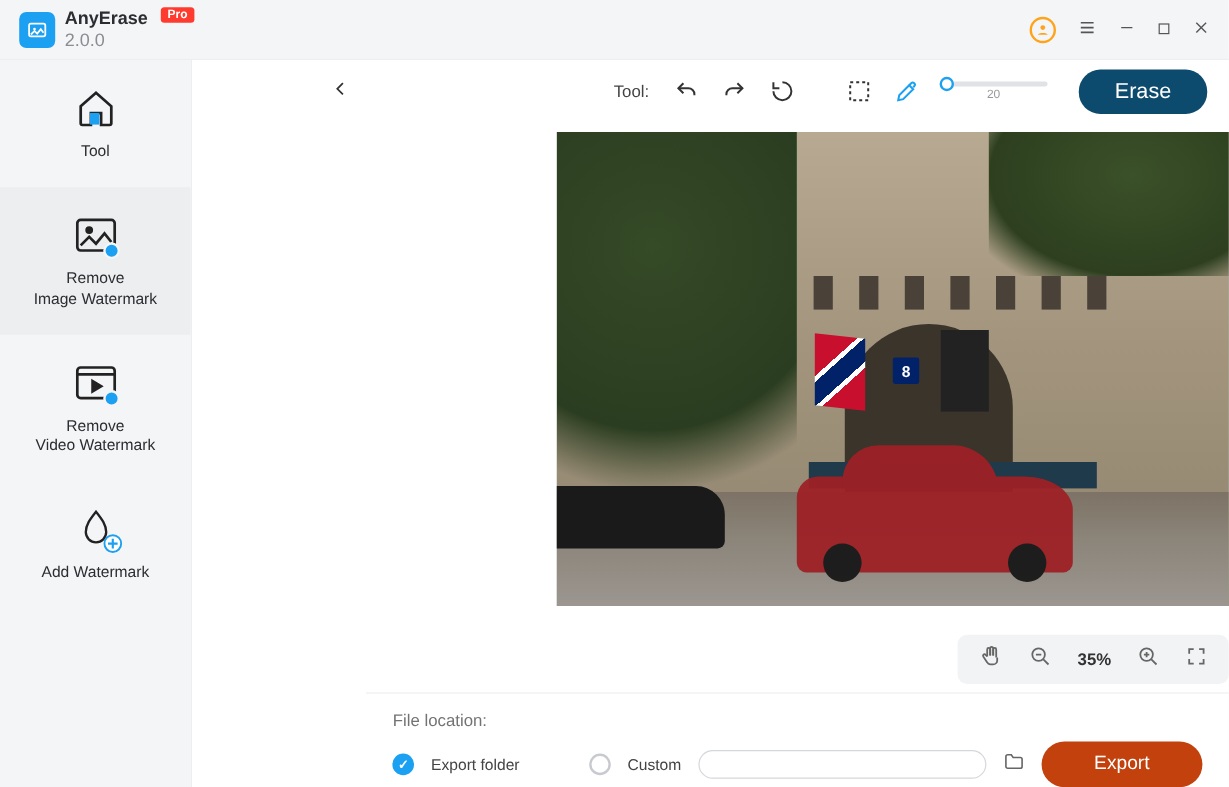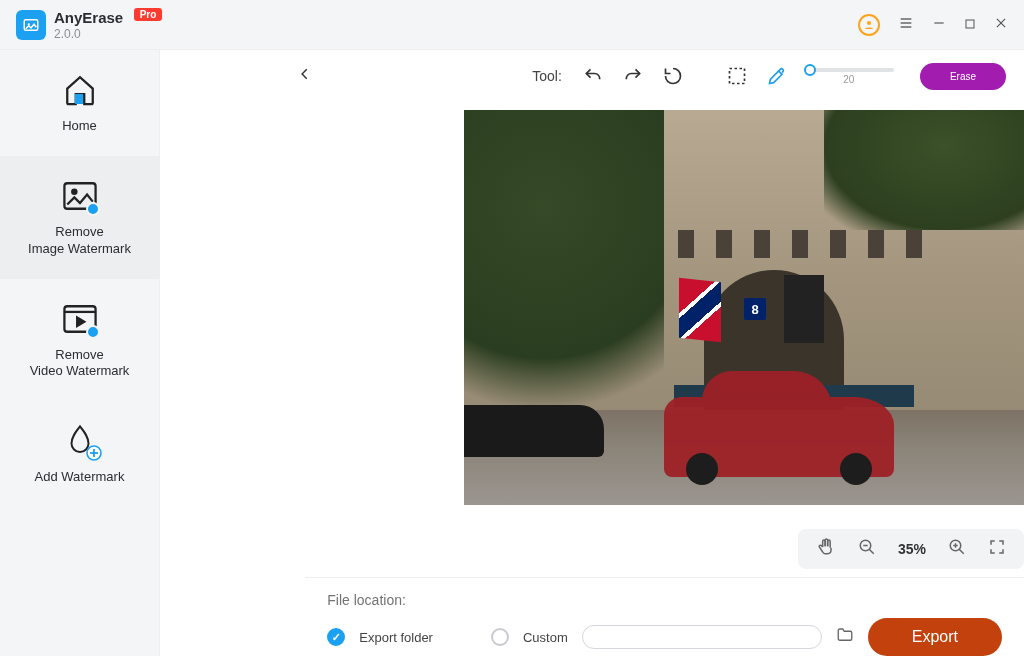--- a/index.html
+++ b/index.html
@@ -8,7 +8,7 @@
 .titlebar { height: 50px; display: flex; align-items: center; padding: 0 16px; background: #f4f5f7; border-bottom: 1px solid #eceef0; }
 .app-logo { width: 30px; height: 30px; background: #1ca0f2; border-radius: 6px; display:flex;align-items:center;justify-content:center; margin-right:8px;}
 .app-title { font-size: 15px; font-weight: 600; color: #2b2d31; }
-.app-ver { font-size: 12px; color: #8a8d92; }
+.app-ver { font-size: 15px; color: #8a8d92; }
 .badge-pro { background:#ff3b30; color:#fff; font-size:10px; font-weight:700; padding:1px 6px; border-radius:3px; margin-left:6px; vertical-align: top;}
 .titlebar-spacer { flex:1; }
 .title-controls { display:flex; align-items:center; gap:18px; }

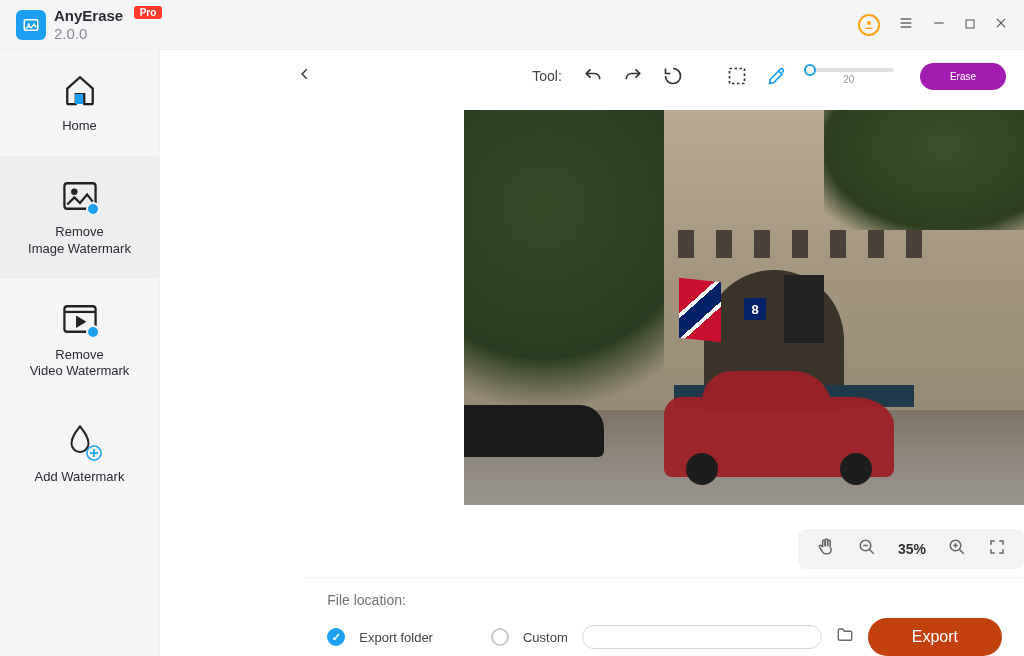--- a/index.html
+++ b/index.html
@@ -32,7 +32,7 @@
 .slider { width:90px;height:4px;background:#e0e2e5;border-radius:2px;position:relative;}
 .slider-thumb { position:absolute; left:0; top:-4px; width:12px;height:12px;border-radius:50%;background:#fff;border:2px solid #1ca0f2;}
 .slider-val { font-size:10px;color:#999;margin-top:2px;}
-.erase-btn { background:#a21caf; color:#fff; border:none; padding:8px 30px; border-radius:18px; font-size:10px; cursor:pointer; margin-left:10px;}
+.erase-btn { background:#0c4a6e; color:#fff; border:none; padding:8px 30px; border-radius:18px; font-size:18px; cursor:pointer; margin-left:10px;}
 
 .canvas-area { flex:1; display:flex; align-items:flex-start; justify-content:center; padding:8px 0 10px 0;}
 .image-canvas { width:560px; height:395px; background:#7a8270; position:relative; overflow:hidden;}

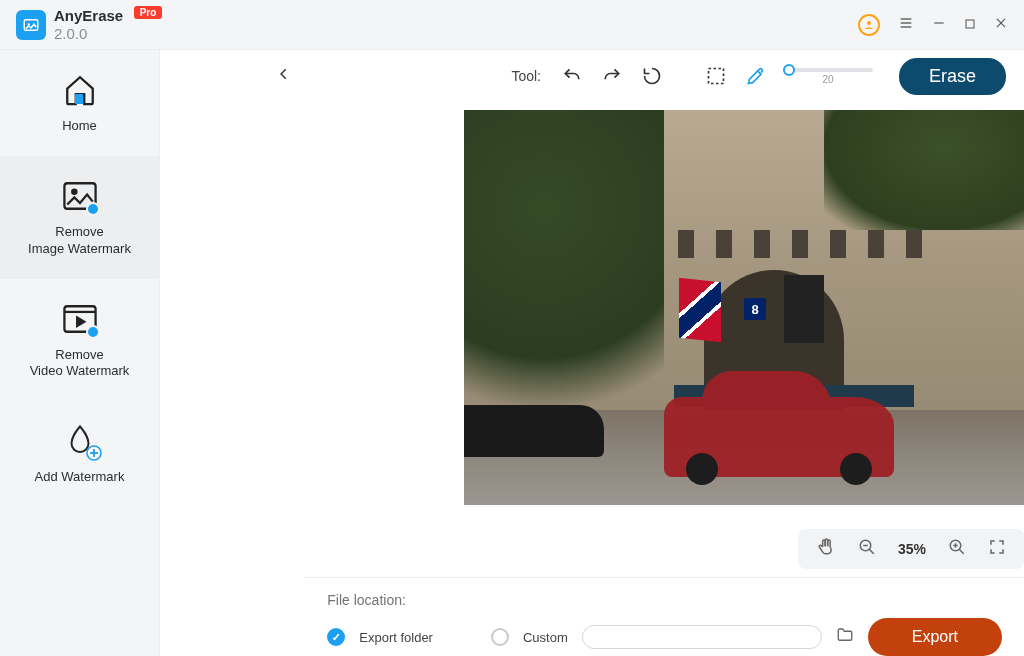--- a/index.html
+++ b/index.html
@@ -132,7 +132,7 @@
             <rect width="8" height="10" fill="#1ca0f2"></rect>
           </svg>
       </div>
-      <span class="lbl">Home</span>
+      <span class="lbl">Tool</span>
     </div>
     <div class="side-item active">
       <div class="side-icon">

